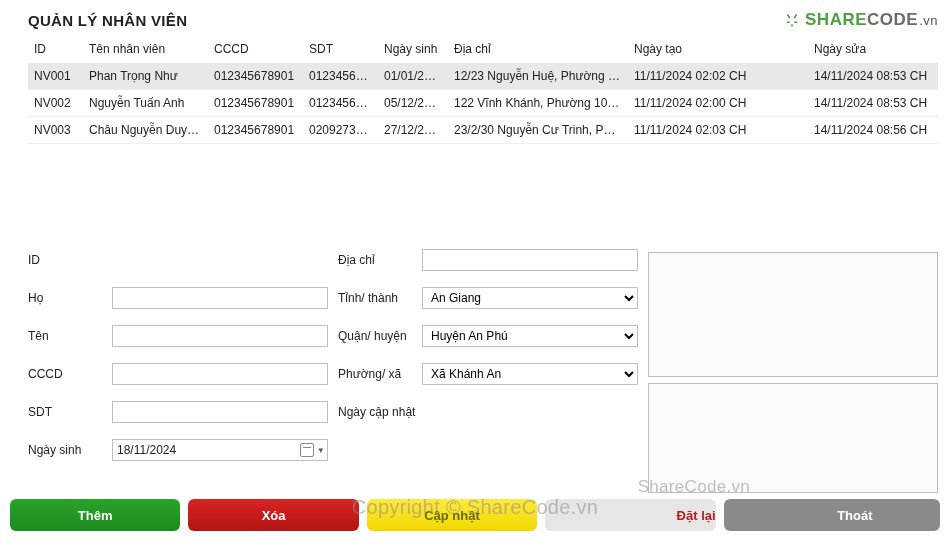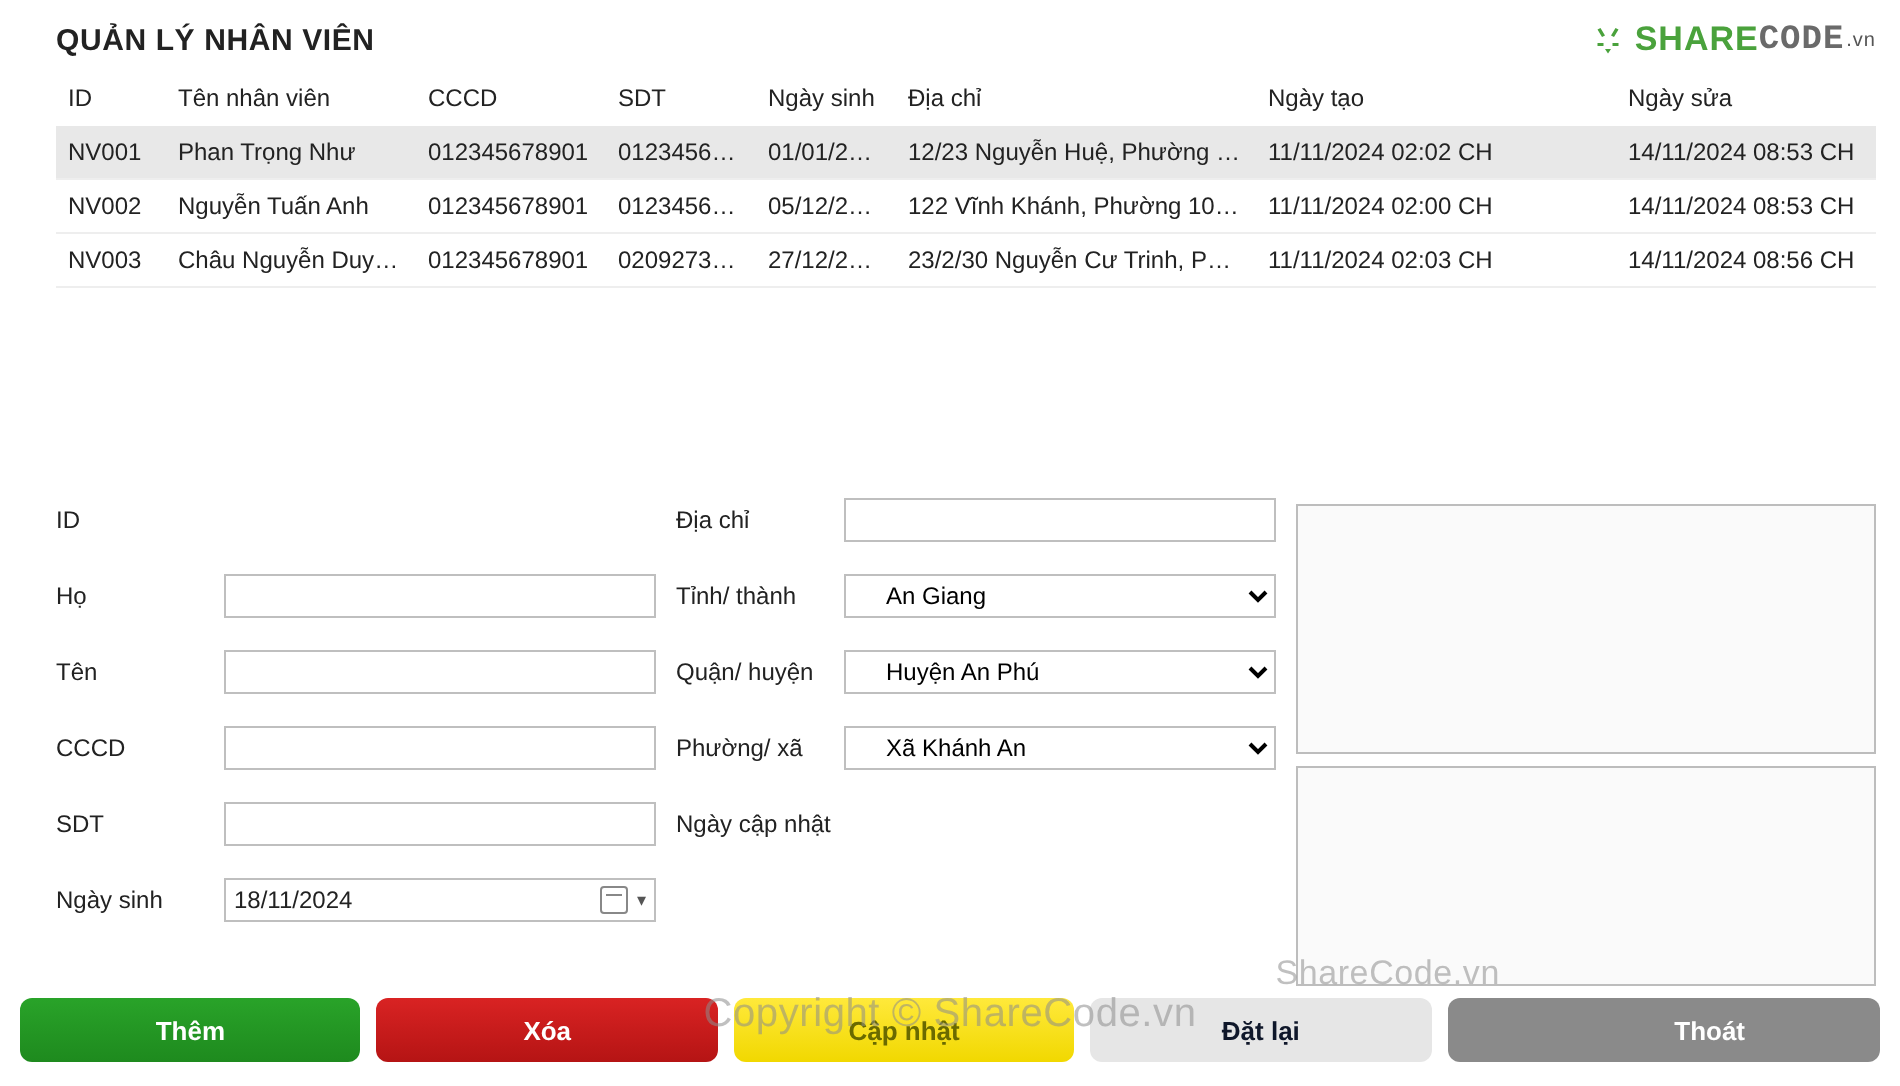--- a/index.html
+++ b/index.html
@@ -36,7 +36,7 @@
     color: #333;
   }
   .logo .green { color: #4aa23c; }
-  .logo .grey { color: #6a6a6a; font-weight: 600; font-family: Liberation Mono, monospace;}
+  .logo .grey { color: #6a6a6a; font-weight: 600;}
   .logo .vn { color: #555; font-weight: 400; text-transform: lowercase; font-size: 10px; margin-left:1px;}
   .logo-icon {
     width: 18px; height: 18px; margin-right: 4px;

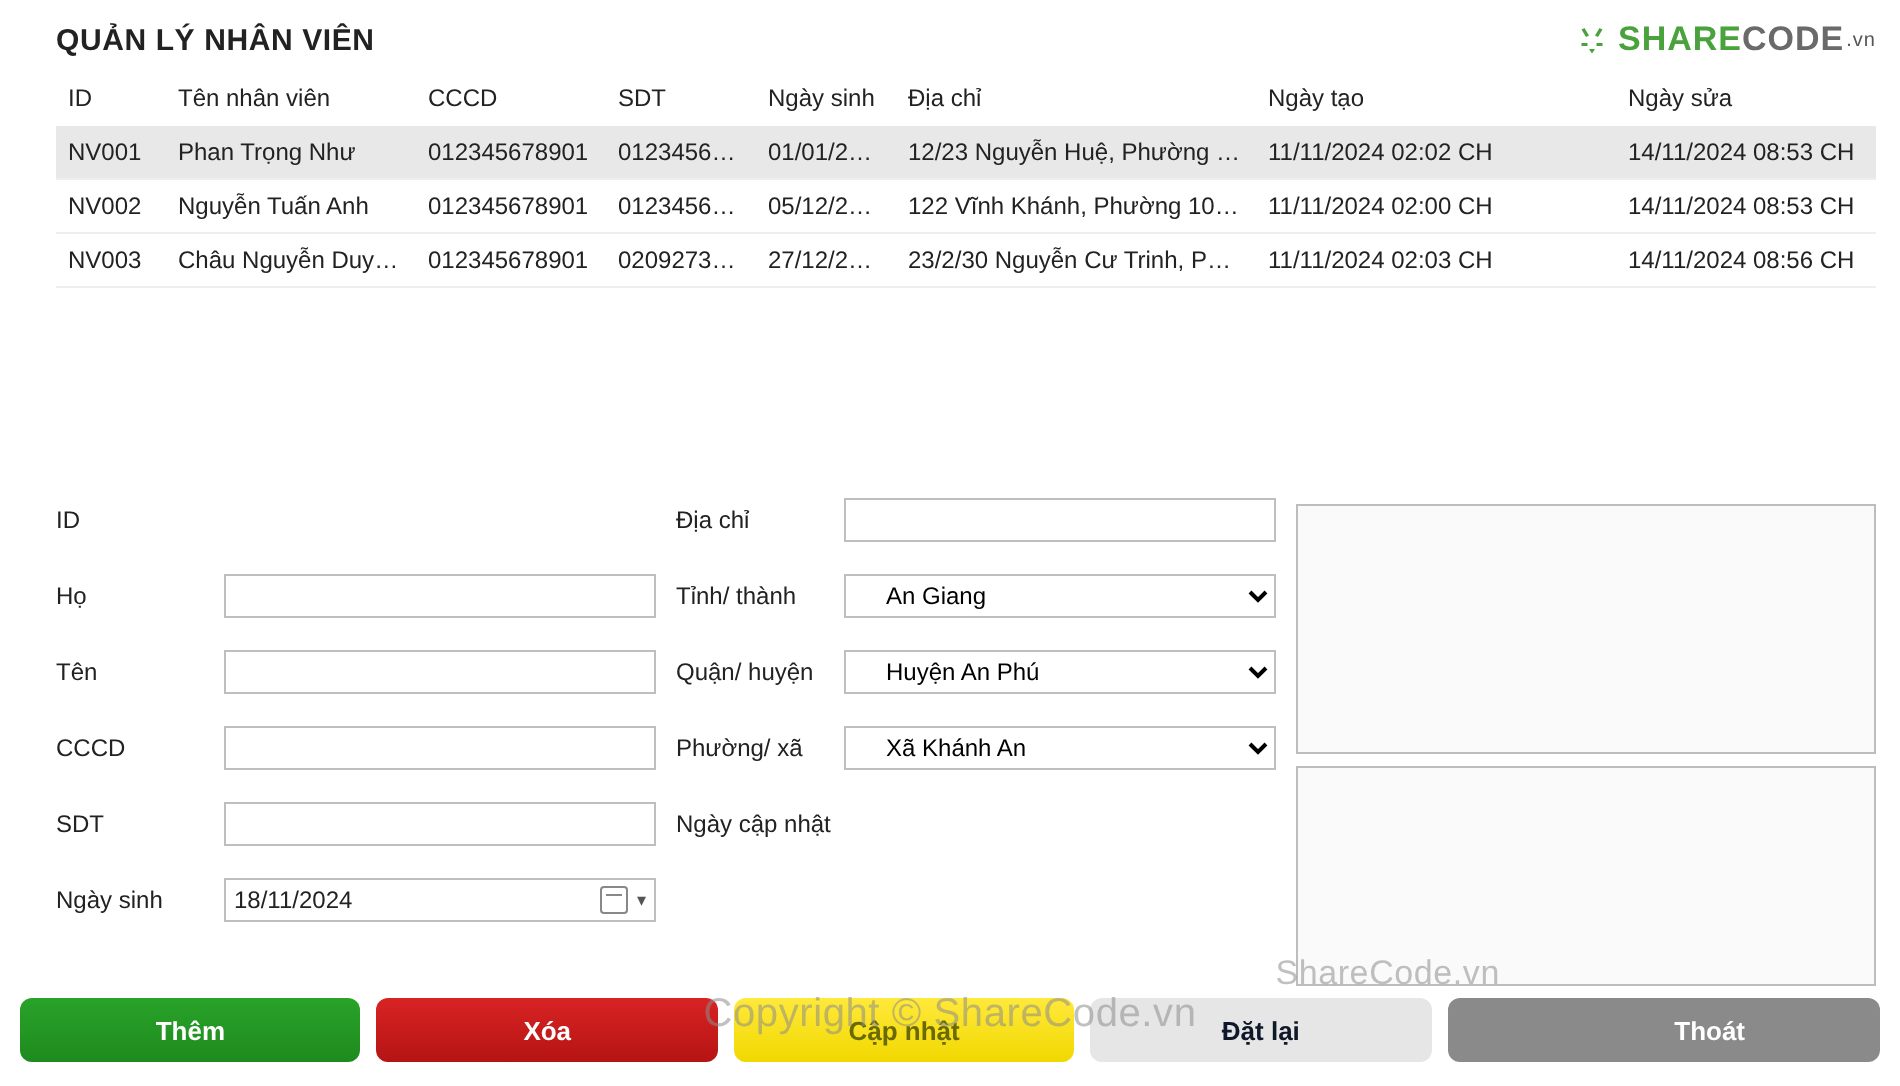--- a/index.html
+++ b/index.html
@@ -37,7 +37,7 @@
   }
   .logo .green { color: #4aa23c; }
   .logo .grey { color: #6a6a6a; font-weight: 600;}
-  .logo .vn { color: #555; font-weight: 400; text-transform: lowercase; font-size: 10px; margin-left:1px;}
+  .logo .vn { color: #555; font-weight: 400; text-transform: lowercase; font-size: 13px; margin-left:1px;}
   .logo-icon {
     width: 18px; height: 18px; margin-right: 4px;
     display: inline-flex; align-items: center; justify-content: center;

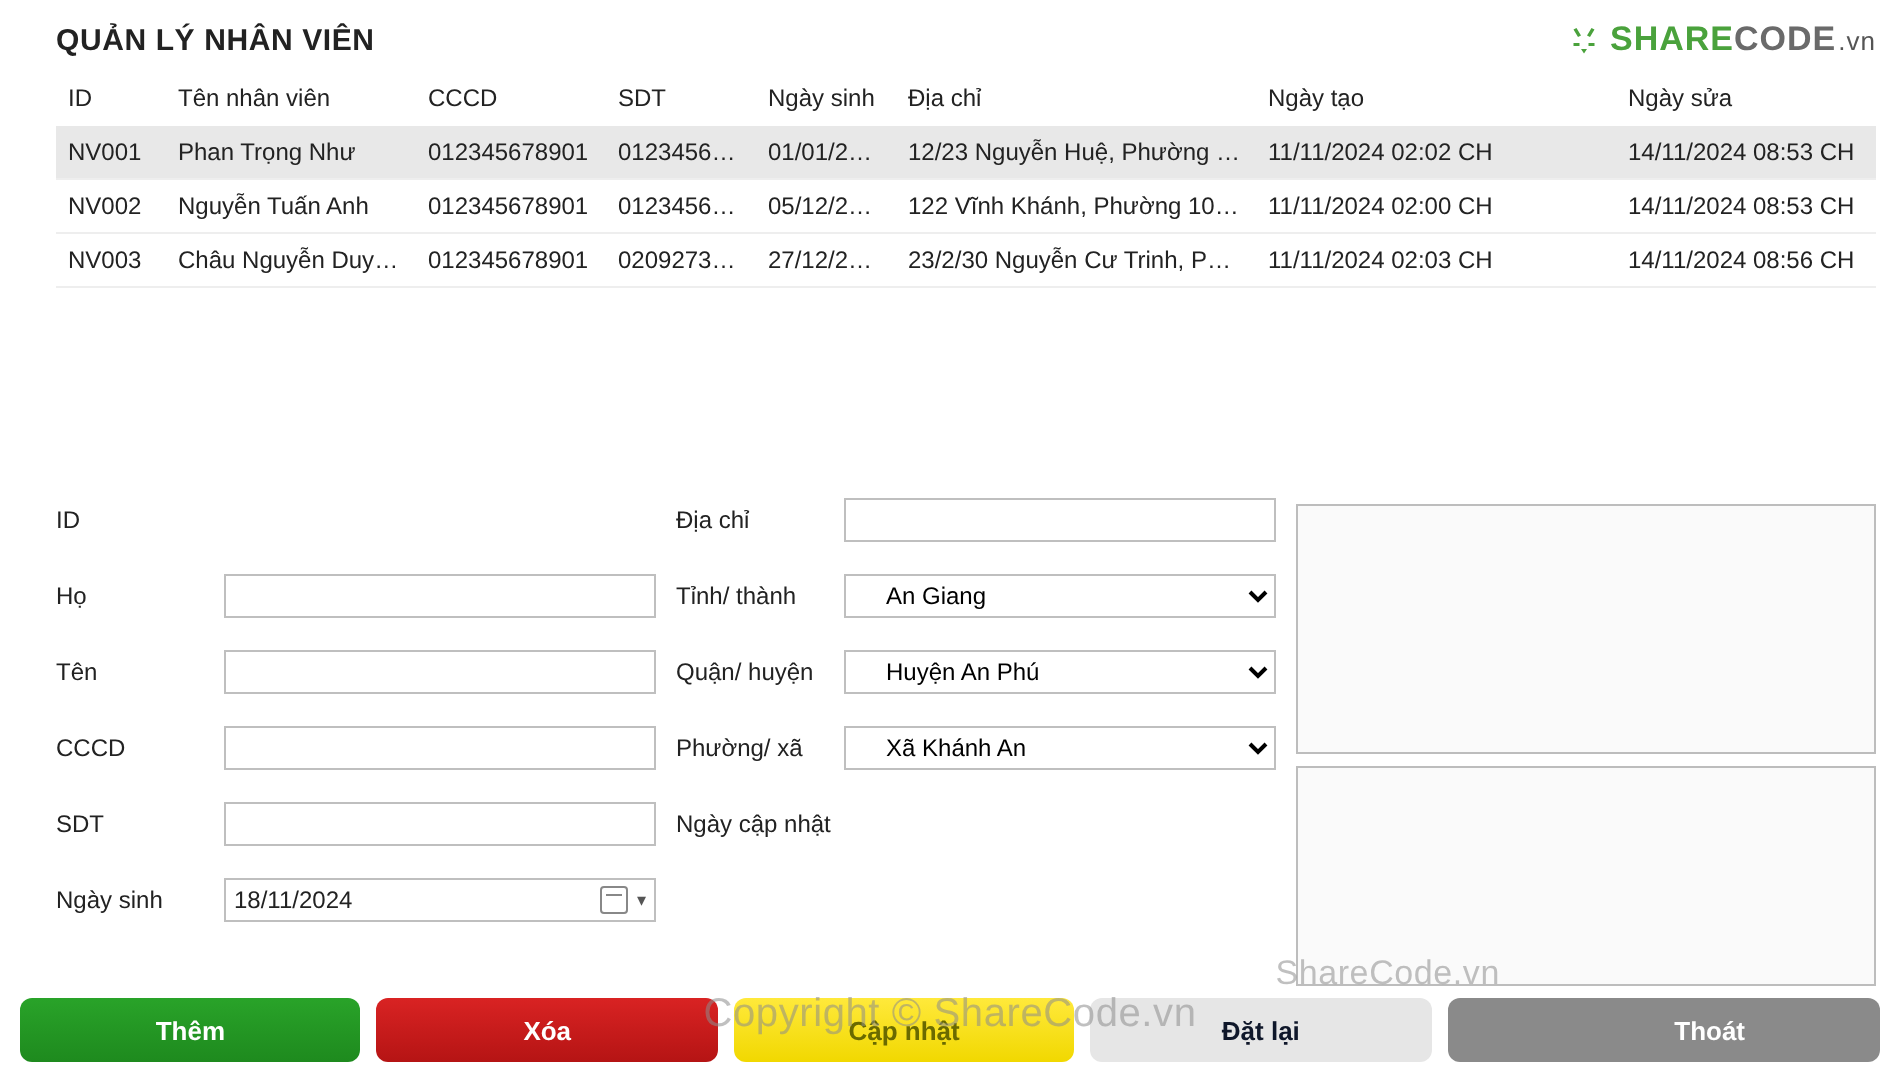--- a/index.html
+++ b/index.html
@@ -126,7 +126,7 @@
     border: 1px solid #bfbfbf;
     background: #fff;
     font-size: 12px;
-    padding: 0 16px;
+    padding: 0 4px;
   }
   .date-wrap {
     flex: 1;

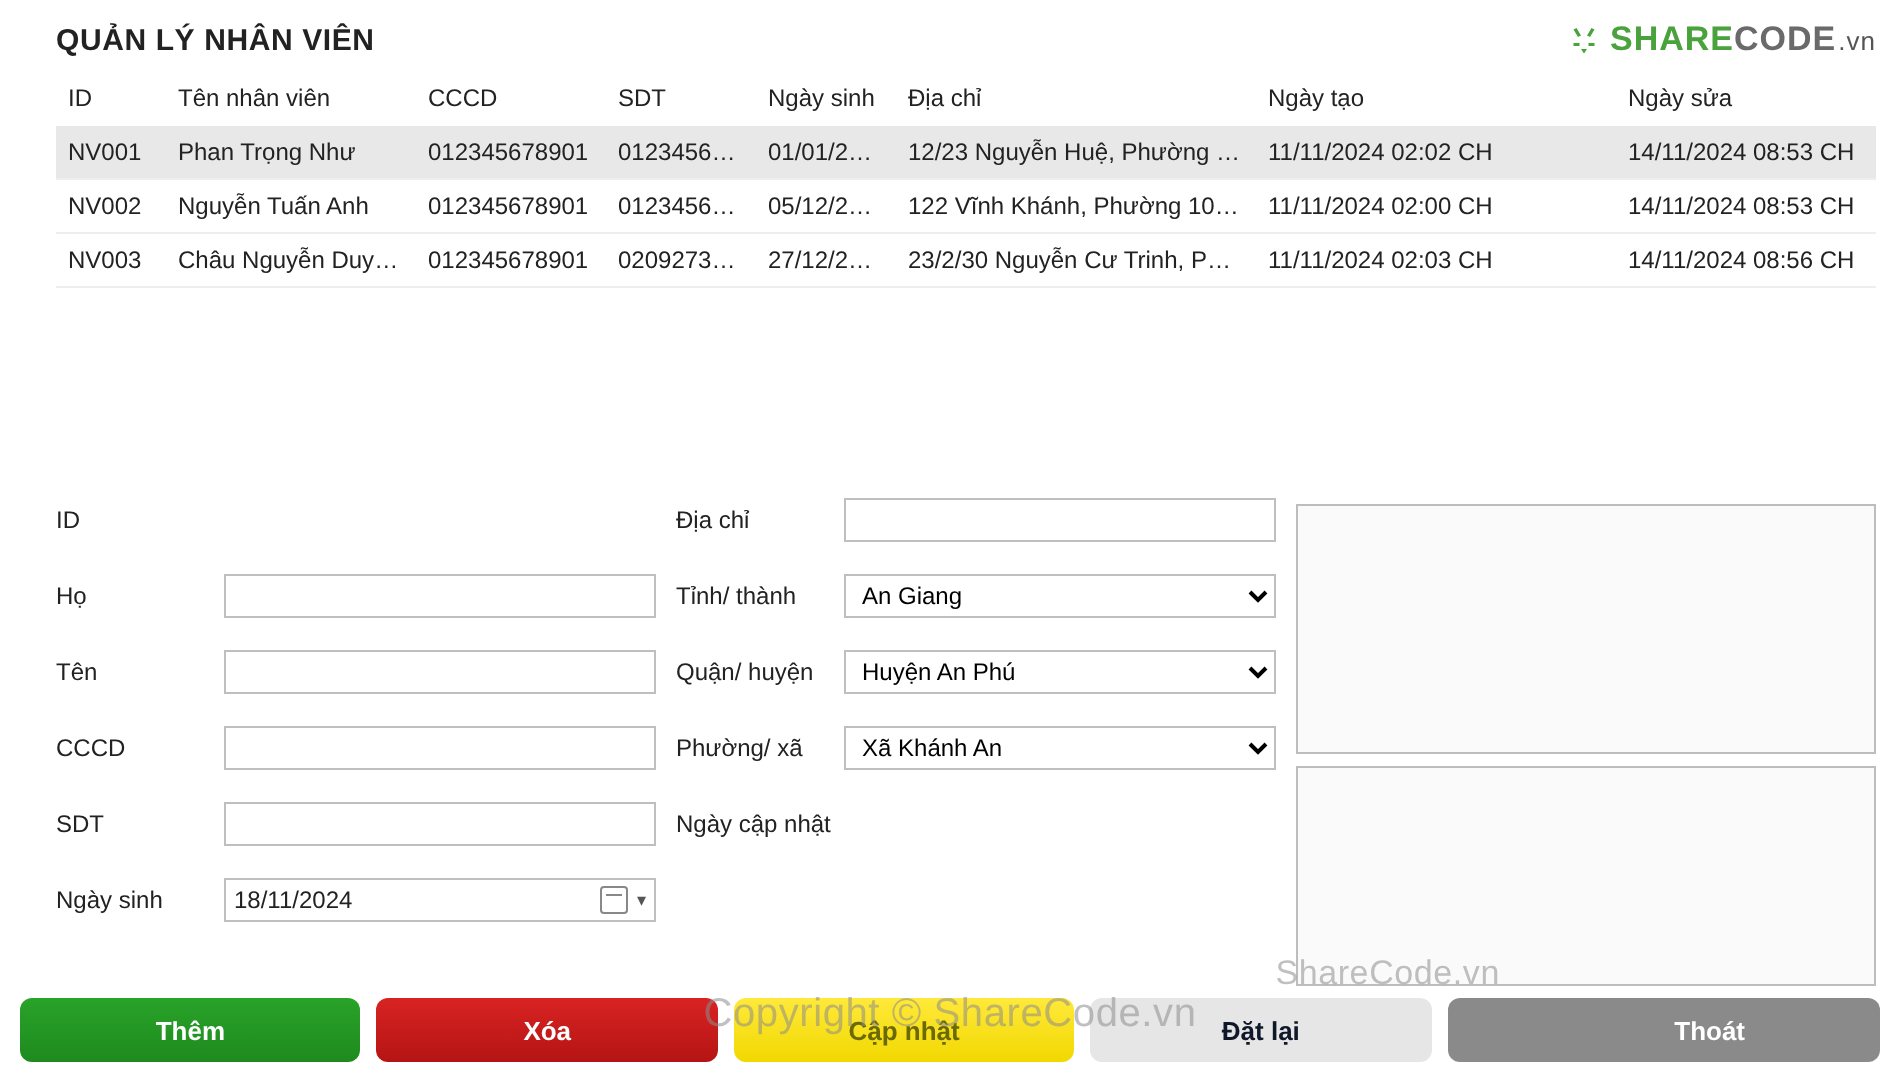--- a/index.html
+++ b/index.html
@@ -169,7 +169,7 @@
   .btn.green { background: linear-gradient(#29a329,#1e8a1e); }
   .btn.red { background: linear-gradient(#d92323,#b51414); }
   .btn.yellow { background: linear-gradient(#ffe93b,#f1d800); color:#6a6a00; }
-  .btn.grey1 { background: #e6e6e6; color:#0f172a; font-weight:700; }
+  .btn.grey1 { background: #e6e6e6; color:#b91c1c; font-weight:700;text-align:right; }
   .btn.grey2 { background: #8a8a8a; padding-left: 46px; }
 
   

